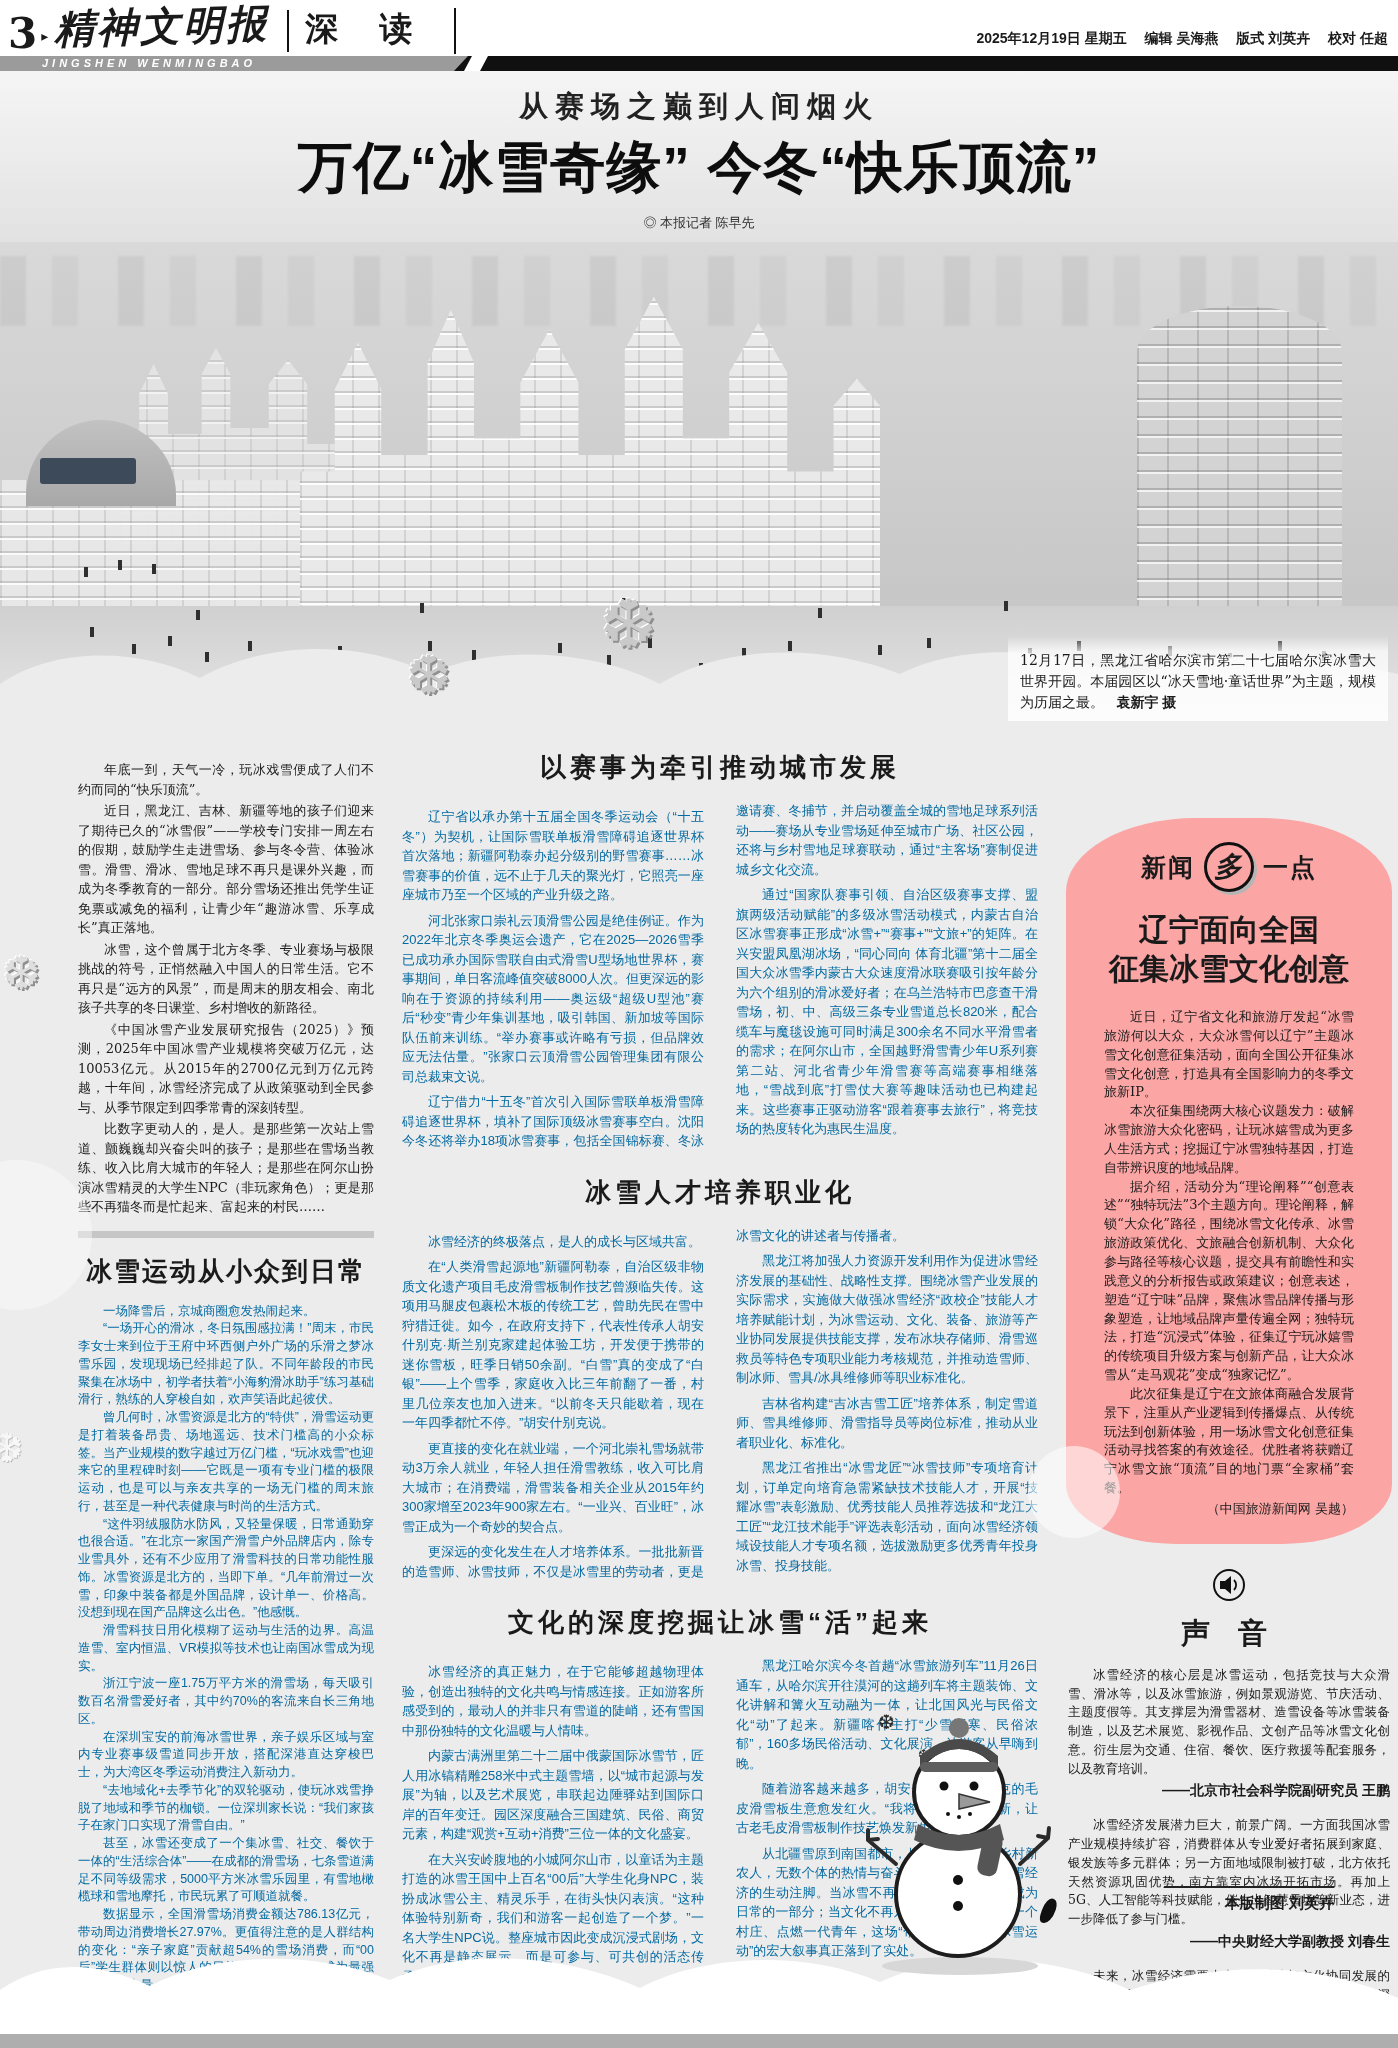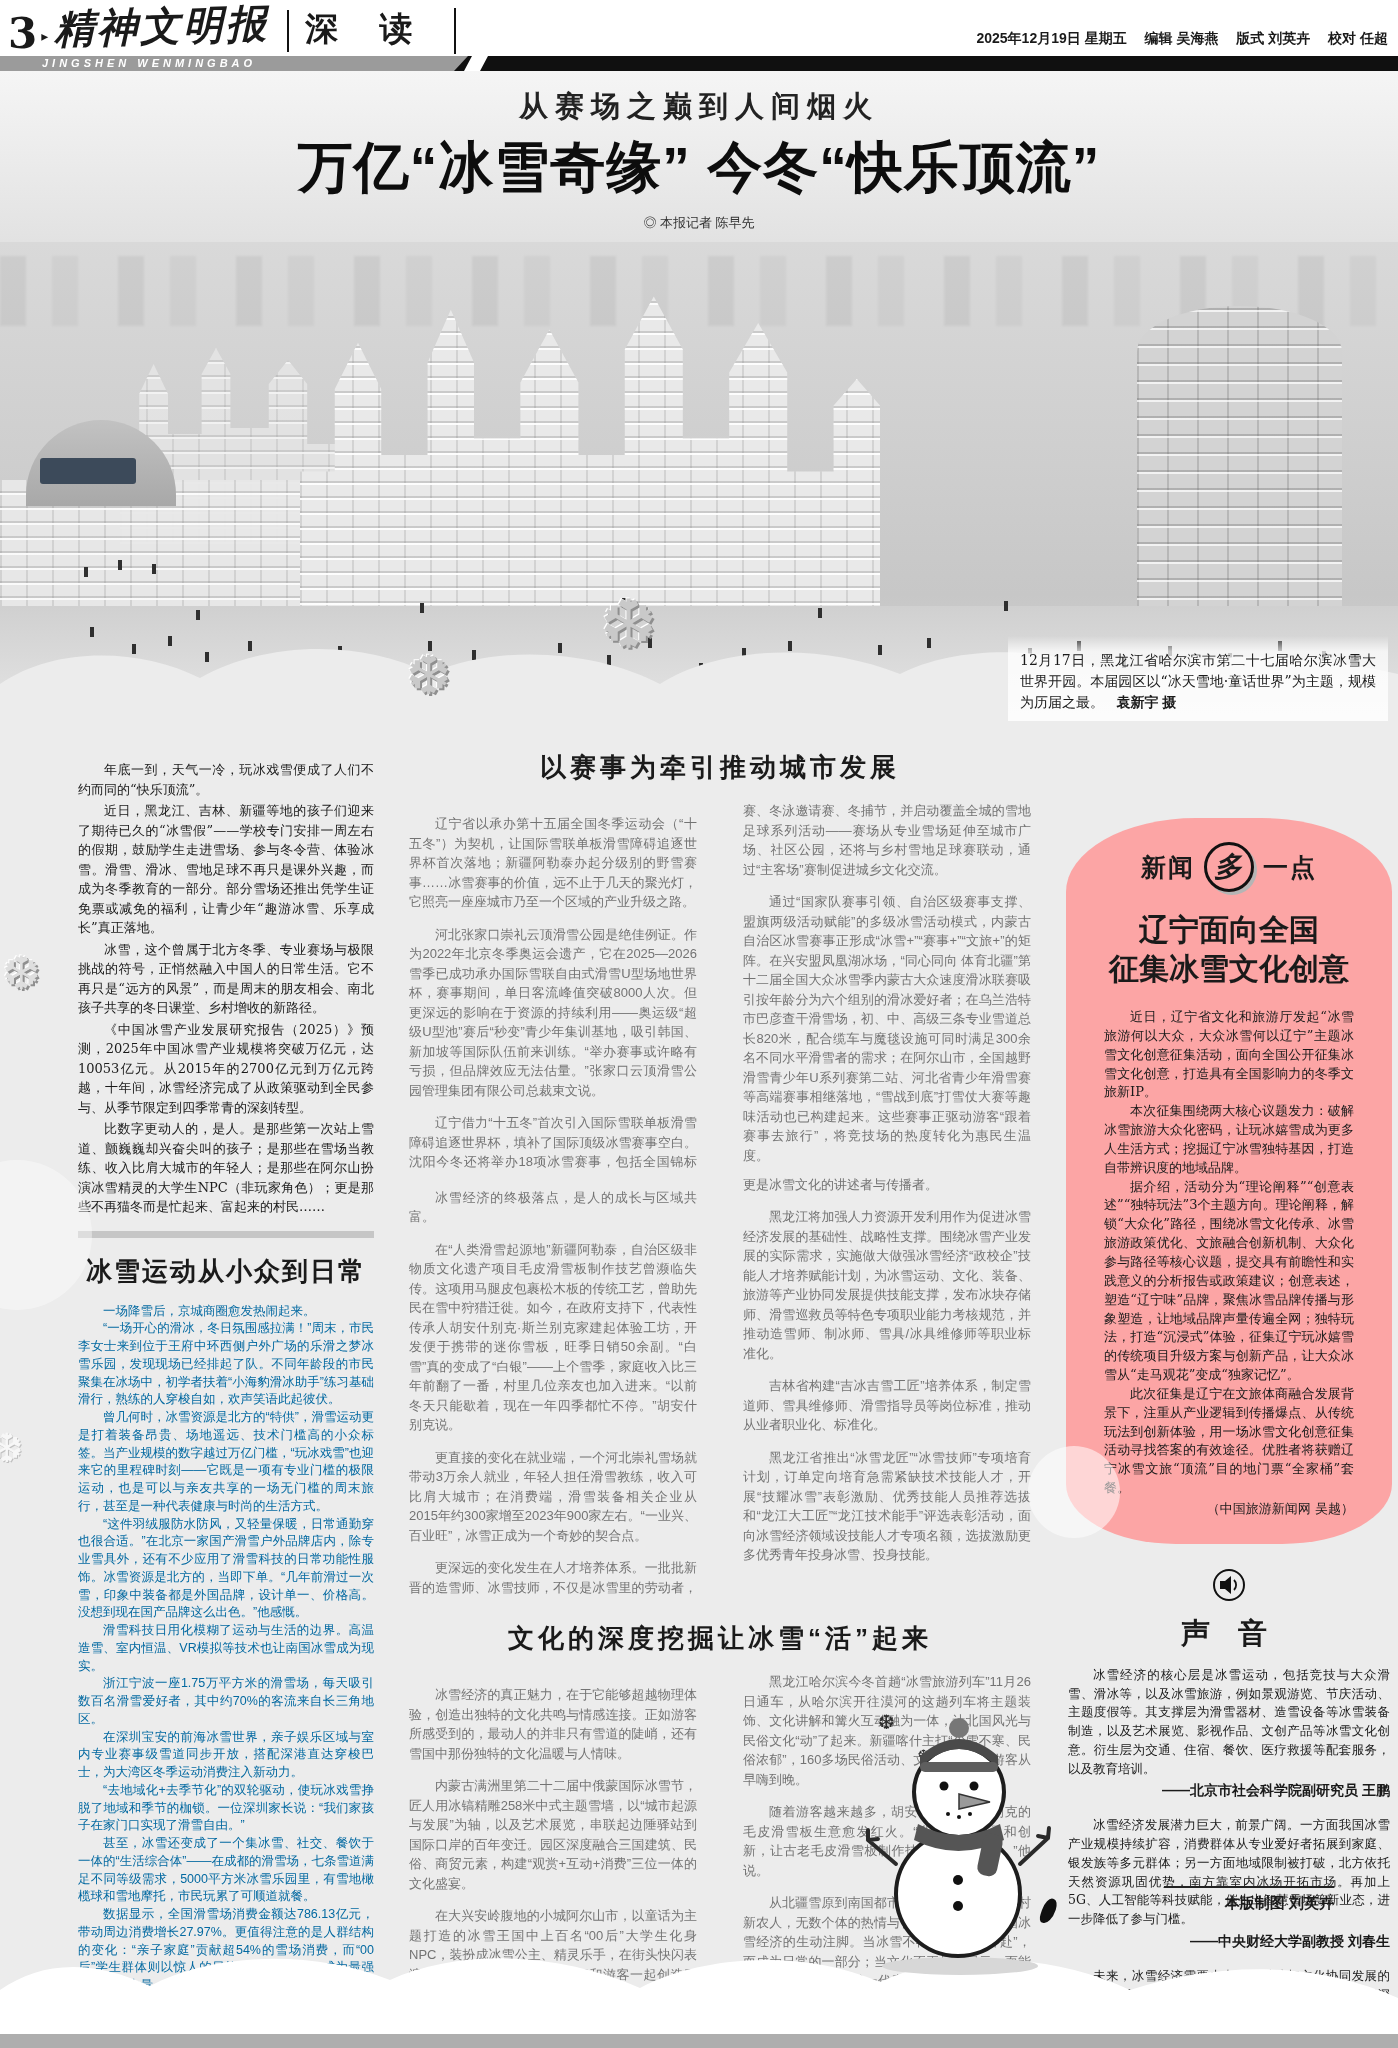--- a/index.html
+++ b/index.html
@@ -81,7 +81,7 @@
   
   .mid-head{font-size:26px;font-weight:900;text-align:center;letter-spacing:4px;margin:24px 0 16px;}
   .twocol{columns:2;column-gap:20px;}
-  .twocol p{font-size:13px;line-height:1.5;text-align:justify;text-indent:2em;margin:13px;color:#737373;}
+  .twocol p{font-size:13px;line-height:1.5;text-align:justify;text-indent:2em;margin:6px;color:#0369a1;}
   
   .news-blob{background:#fca5a5;border-radius:130px 130px 110px 110px/74px 74px 60px 60px;
              padding:24px 38px 26px;box-sizing:border-box;}

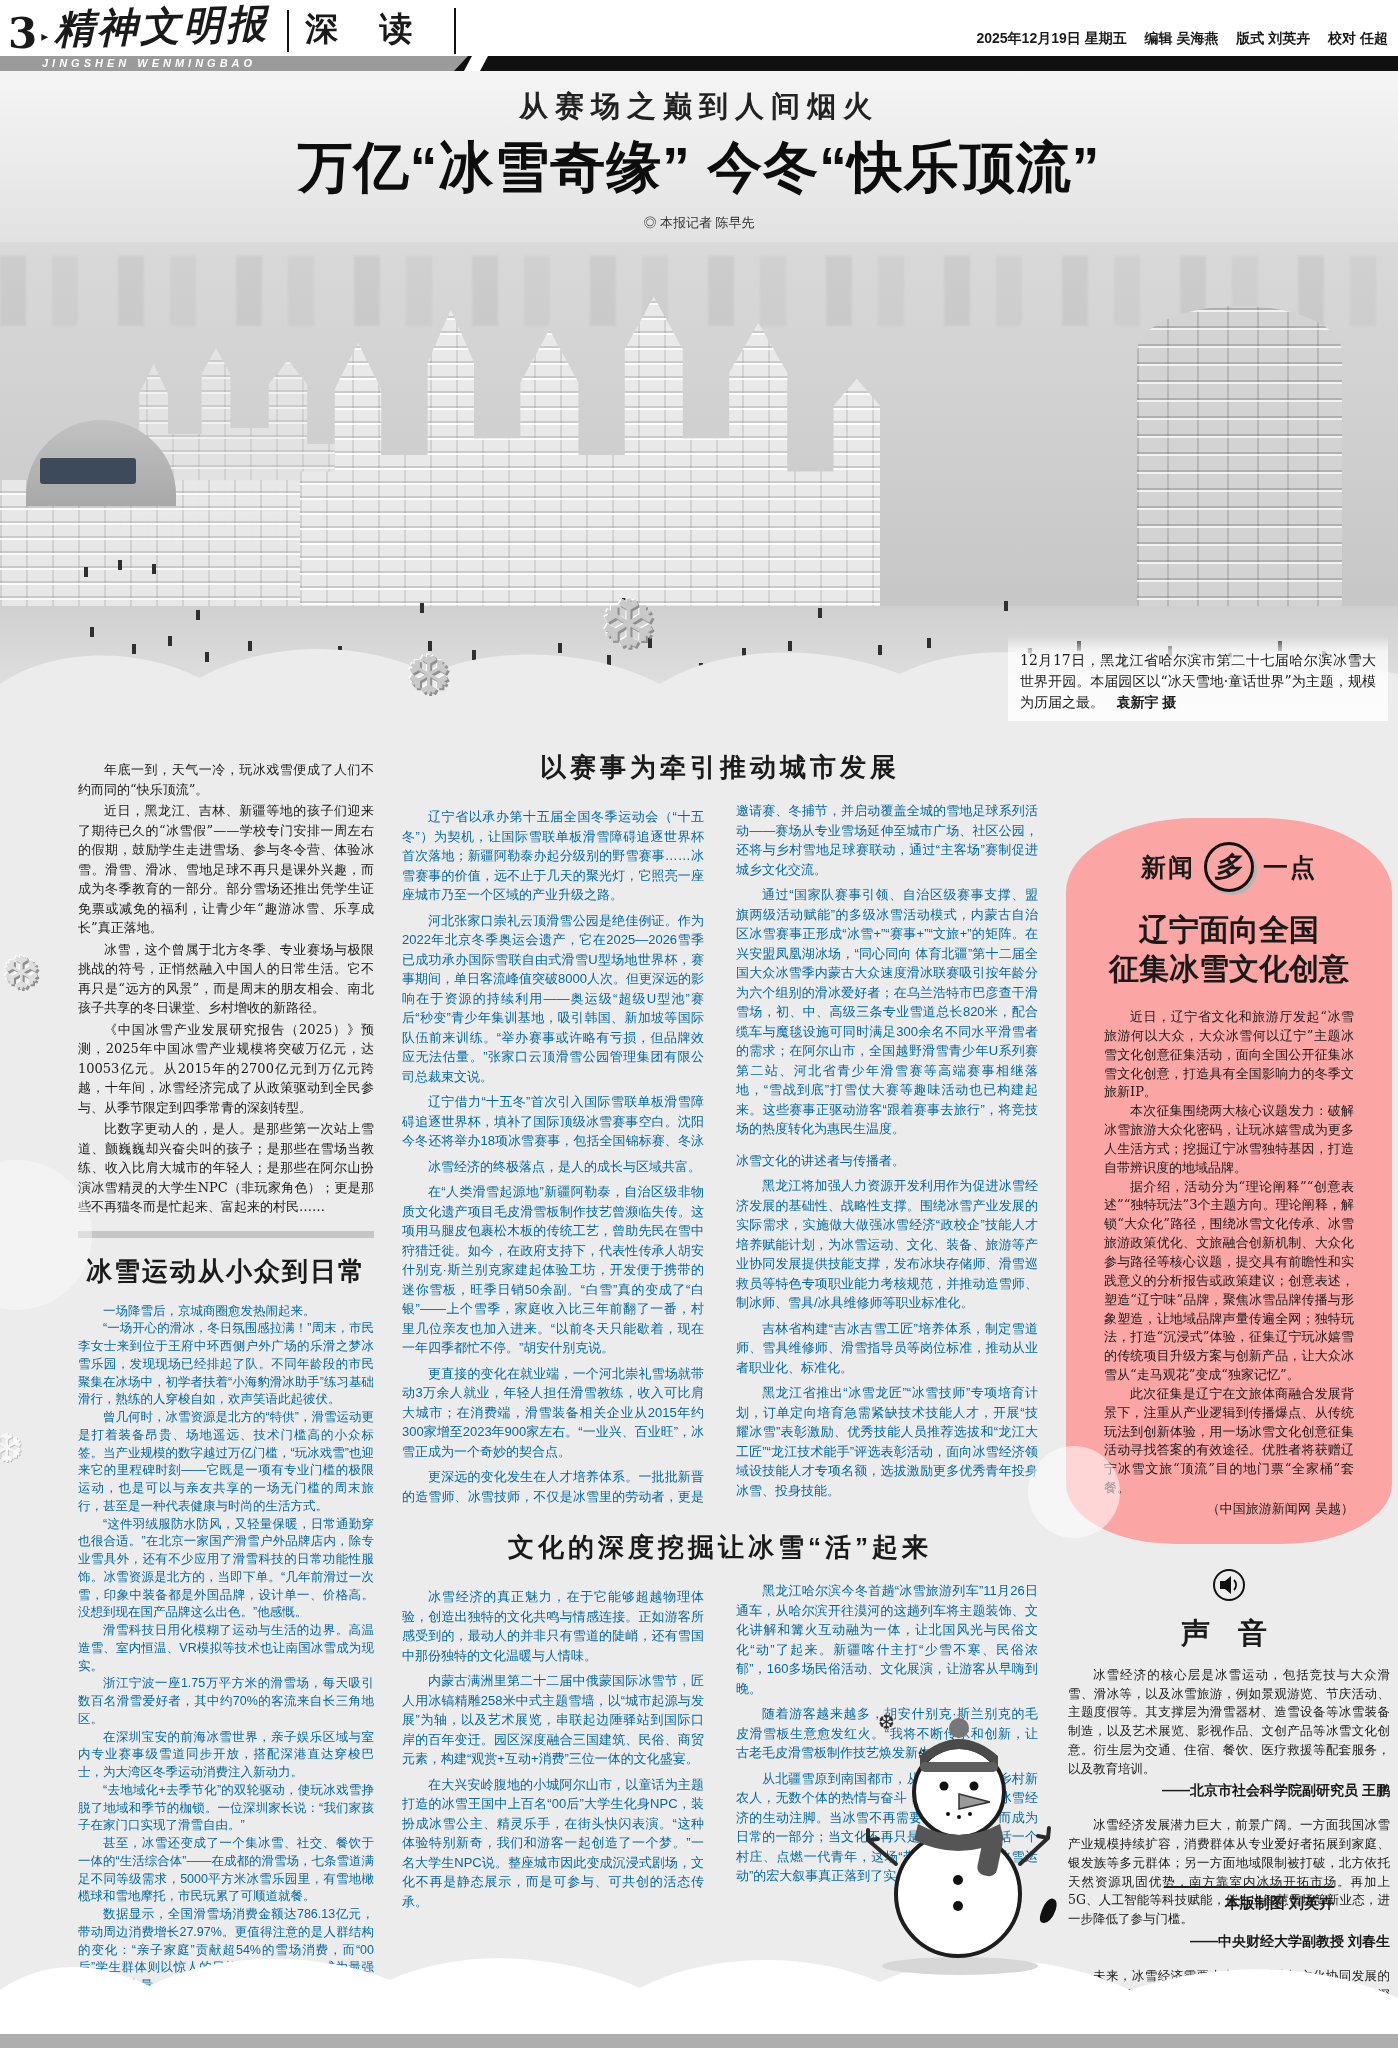--- a/index.html
+++ b/index.html
@@ -203,6 +203,7 @@
             <p>辽宁借力“十五冬”首次引入国际雪联单板滑雪障碍追逐世界杯，填补了国际顶级冰雪赛事空白。沈阳今冬还将举办18项冰雪赛事，包括全国锦标赛、冬泳邀请赛、冬捕节，并启动覆盖全城的雪地足球系列活动——赛场从专业雪场延伸至城市广场、社区公园，还将与乡村雪地足球赛联动，通过“主客场”赛制促进城乡文化交流。</p>
             <p>通过“国家队赛事引领、自治区级赛事支撑、盟旗两级活动赋能”的多级冰雪活动模式，内蒙古自治区冰雪赛事正形成“冰雪+”“赛事+”“文旅+”的矩阵。在兴安盟凤凰湖冰场，“同心同向 体育北疆”第十二届全国大众冰雪季内蒙古大众速度滑冰联赛吸引按年龄分为六个组别的滑冰爱好者；在乌兰浩特市巴彦查干滑雪场，初、中、高级三条专业雪道总长820米，配合缆车与魔毯设施可同时满足300余名不同水平滑雪者的需求；在阿尔山市，全国越野滑雪青少年U系列赛第二站、河北省青少年滑雪赛等高端赛事相继落地，“雪战到底”打雪仗大赛等趣味活动也已构建起来。这些赛事正驱动游客“跟着赛事去旅行”，将竞技场的热度转化为惠民生温度。</p>
           </div>
+        <h3 class="mid-head">冰雪人才培养职业化</h3>
         <div class="twocol">
 
         <p>冰雪经济的终极落点，是人的成长与区域共富。</p>

